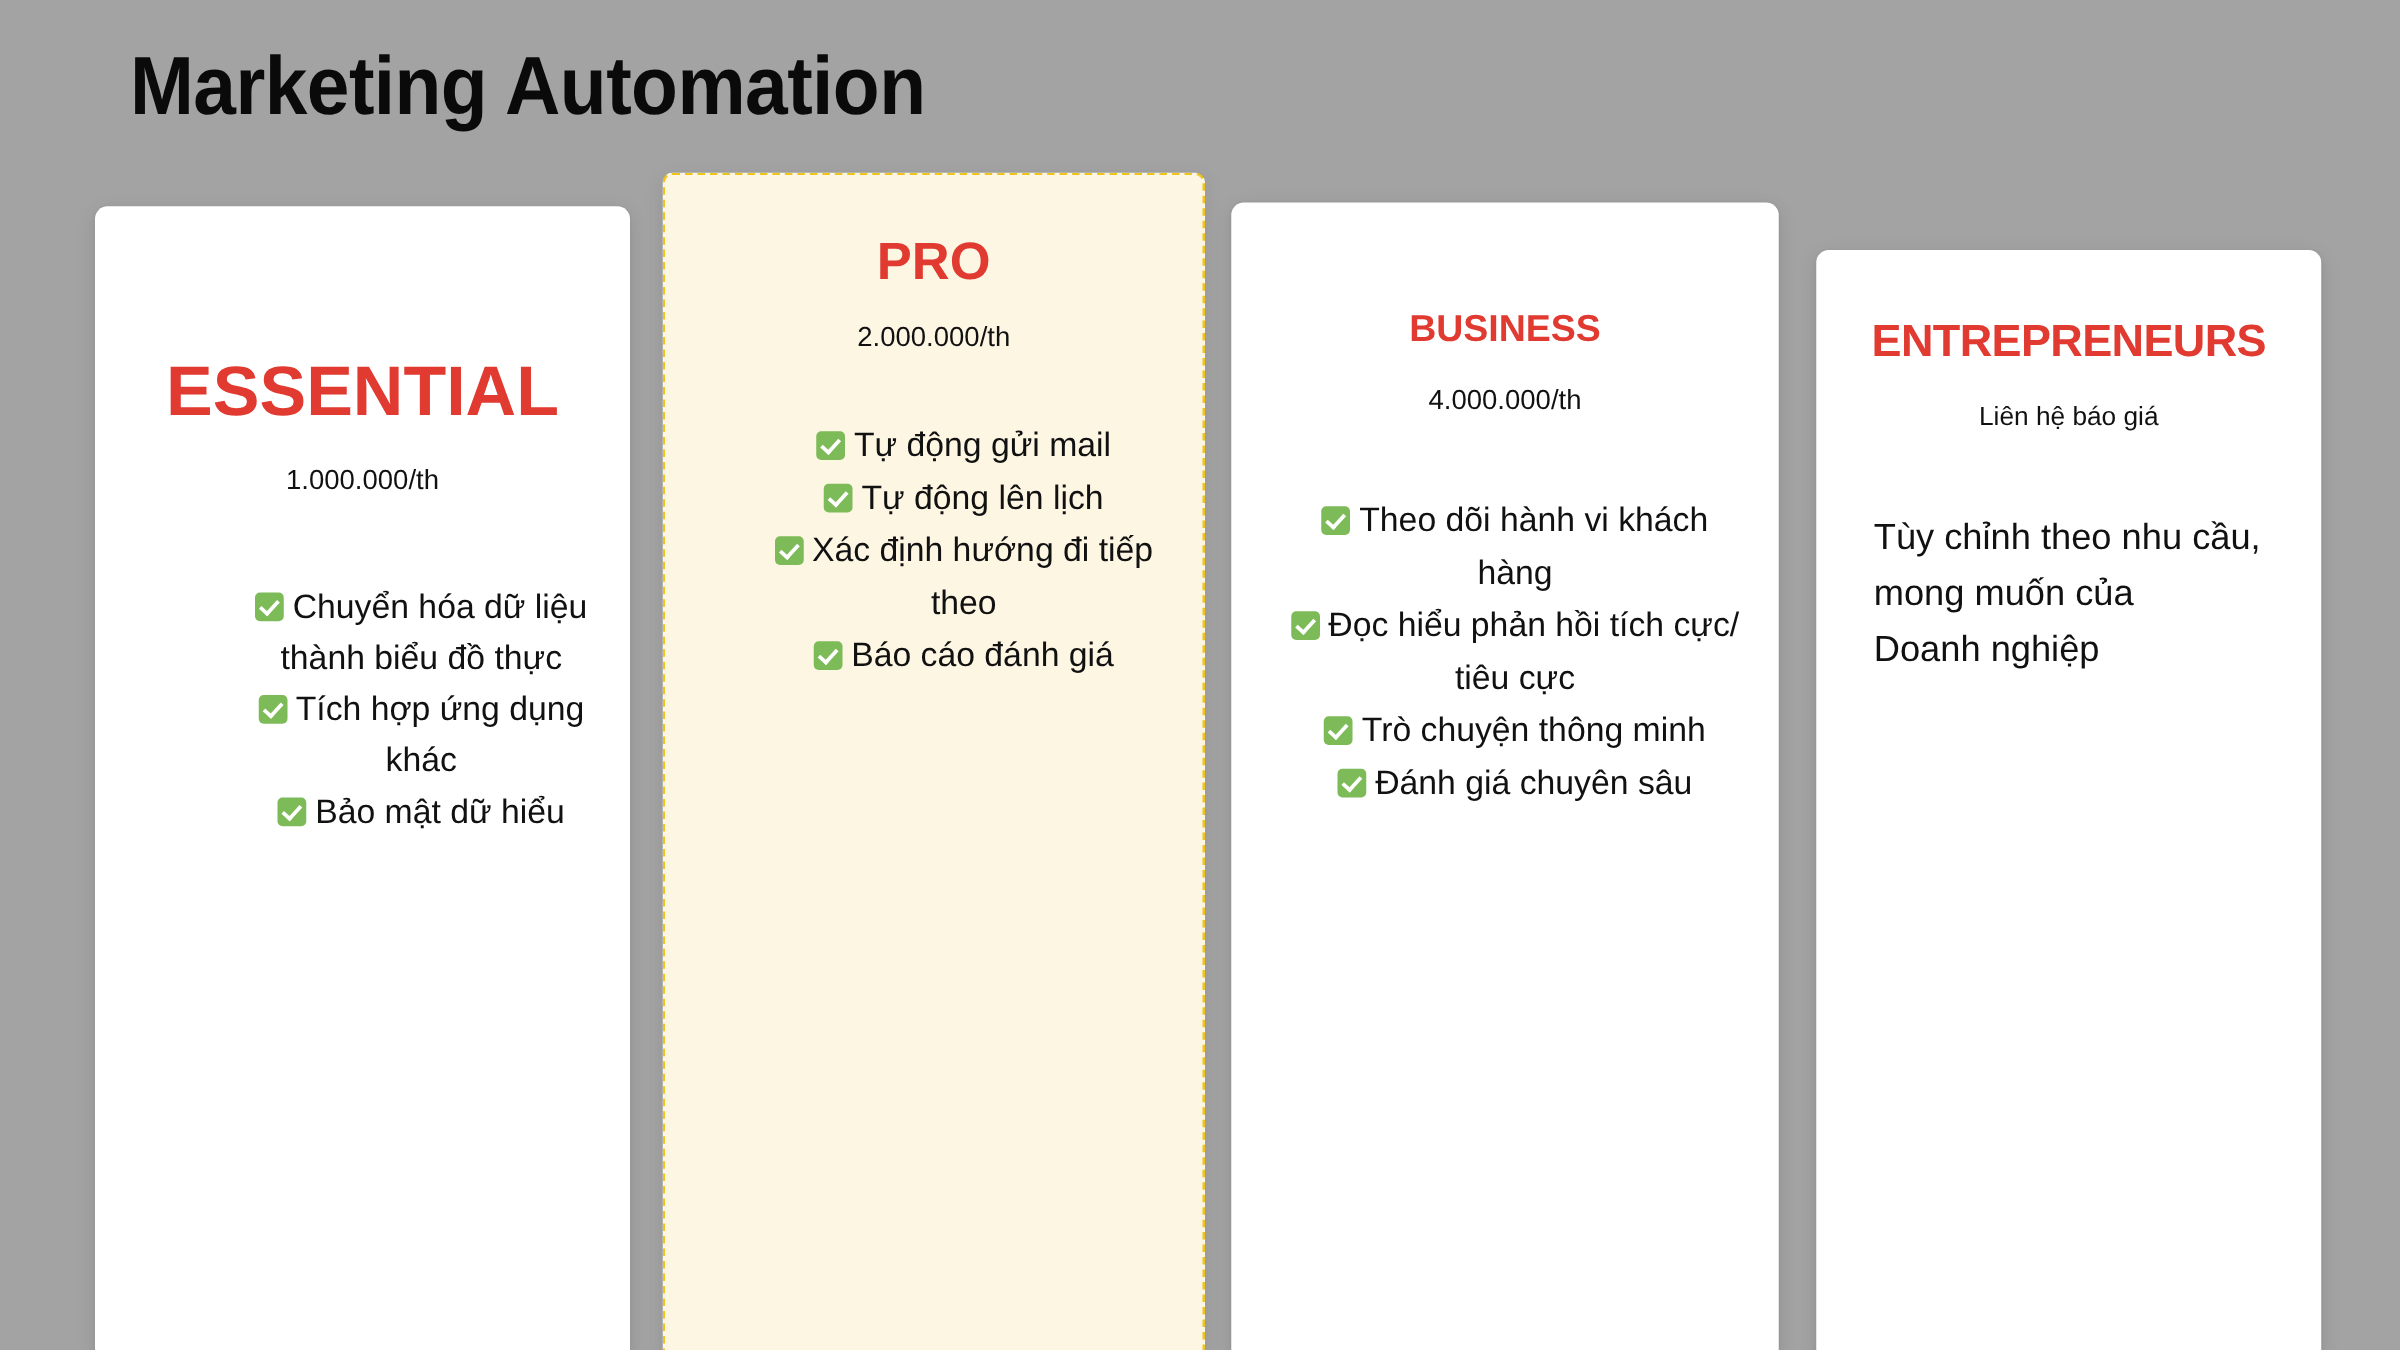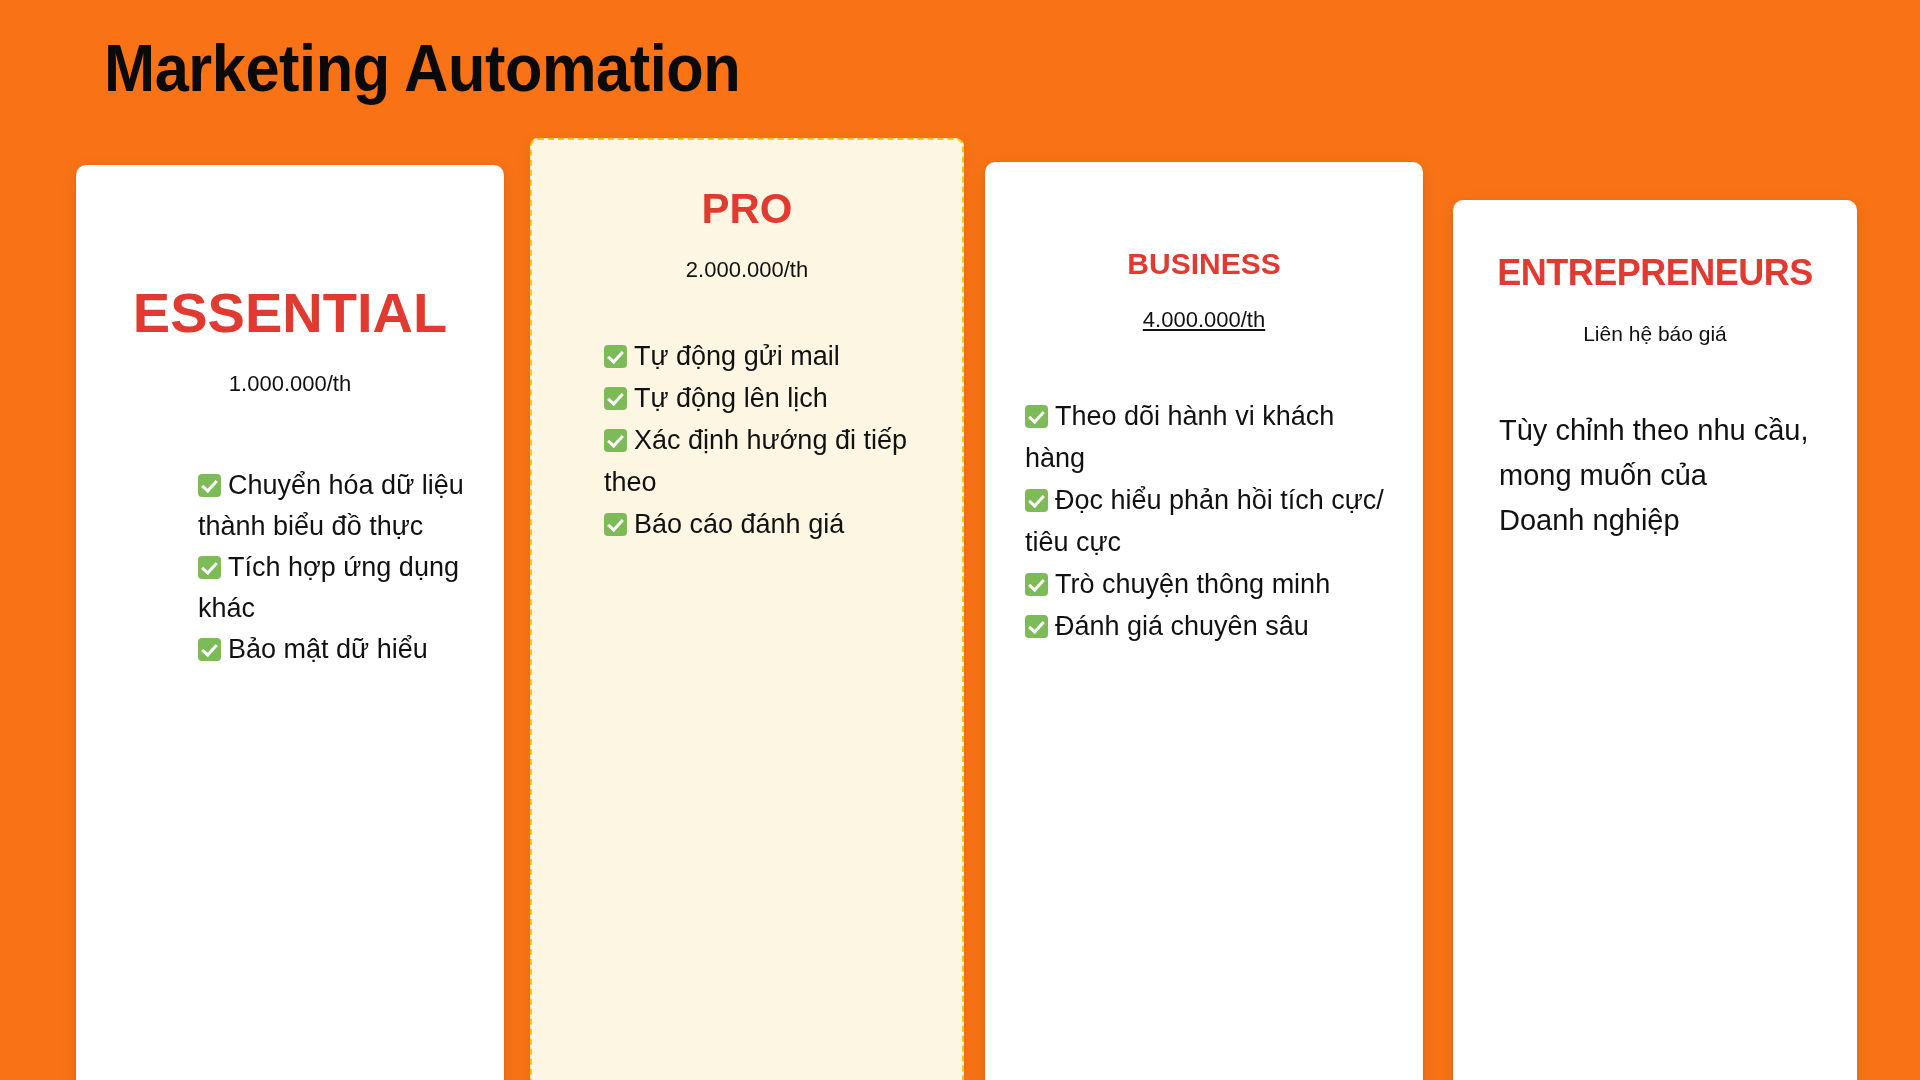--- a/index.html
+++ b/index.html
@@ -16,7 +16,7 @@
     position: relative;
     width: 1920px;
     height: 1080px;
-    background: #f97316;
+    background: #a3a3a3;
   }
 
   

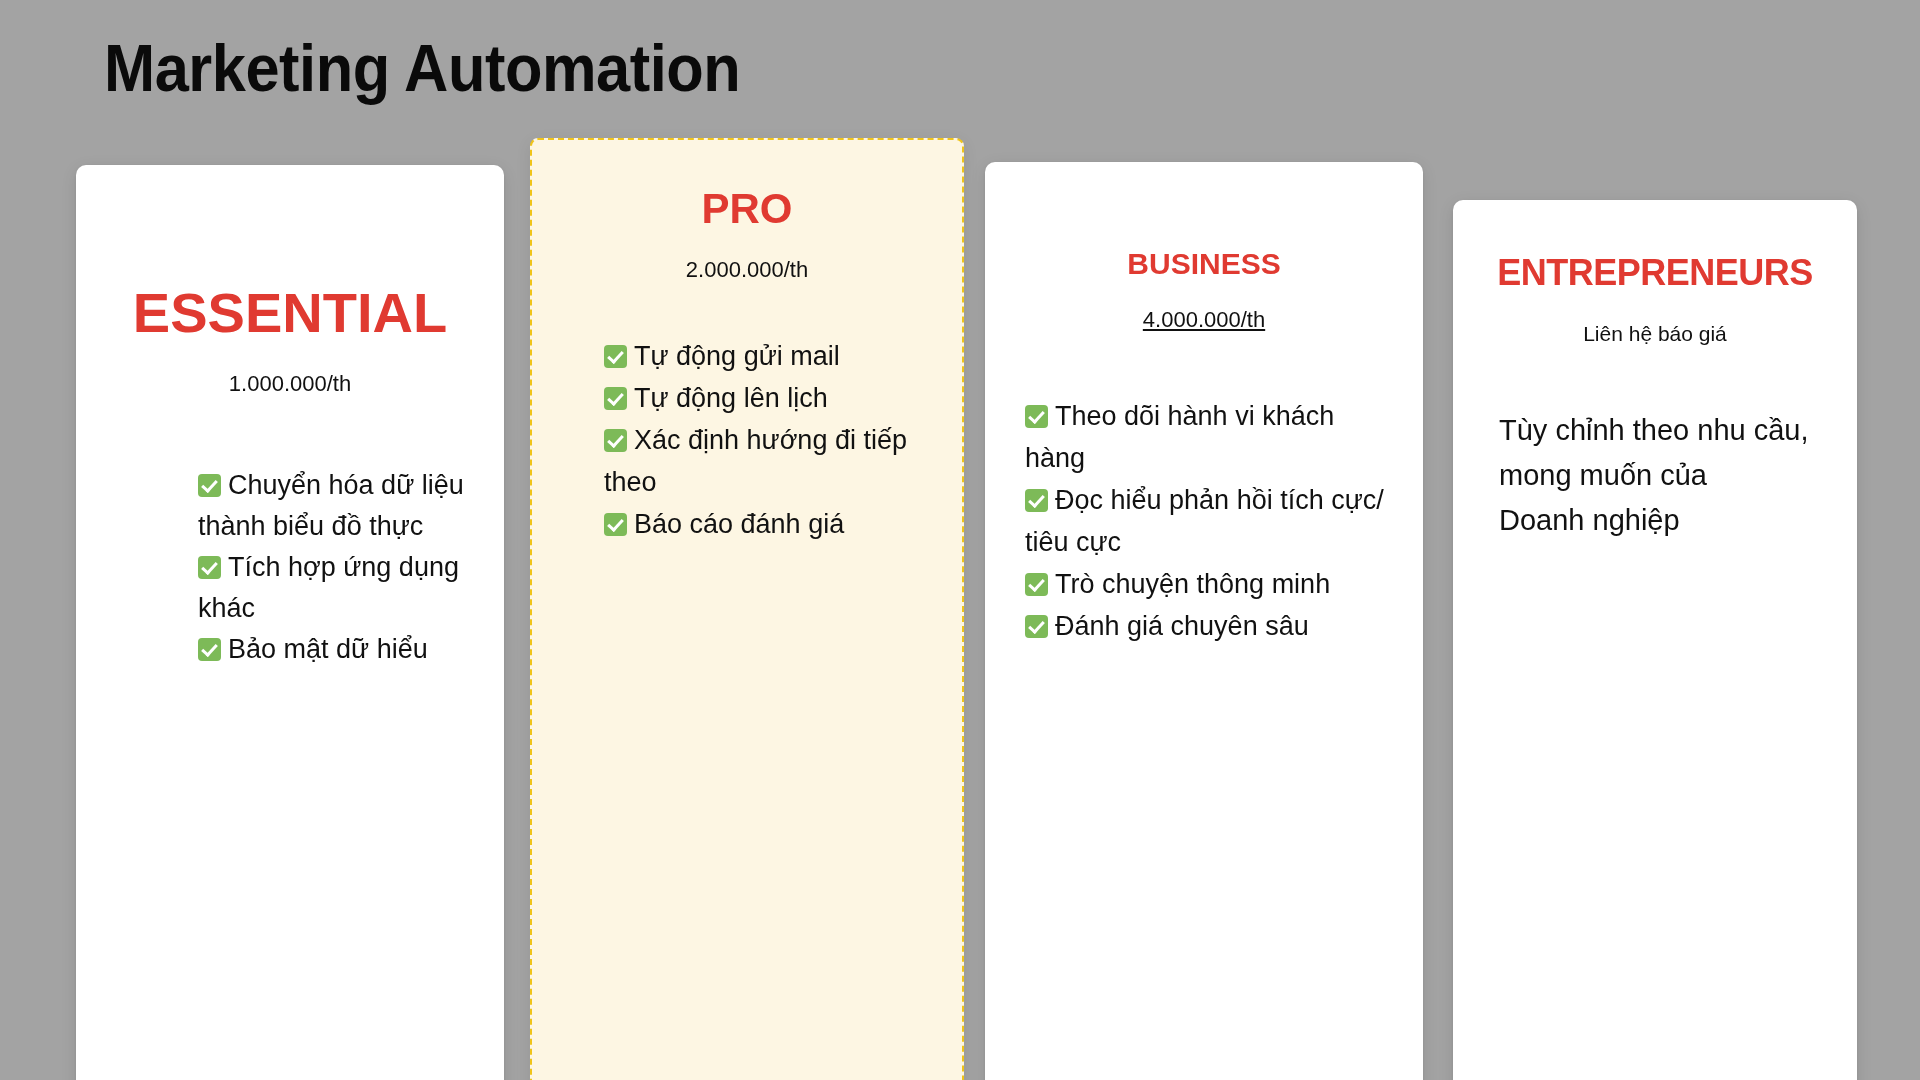--- a/index.html
+++ b/index.html
@@ -99,7 +99,7 @@
 
   .card-essential .plan-price { margin-top: 26px; }
   .card-pro .plan-price { margin-top: 24px; }
-  .card-business .plan-price { margin-top: 26px; text-decoration: underline; }
+  .card-business .plan-price { margin-top: 26px; }
   .card-entrepreneurs .plan-price { margin-top: 28px; font-size: 21px; }
 
   

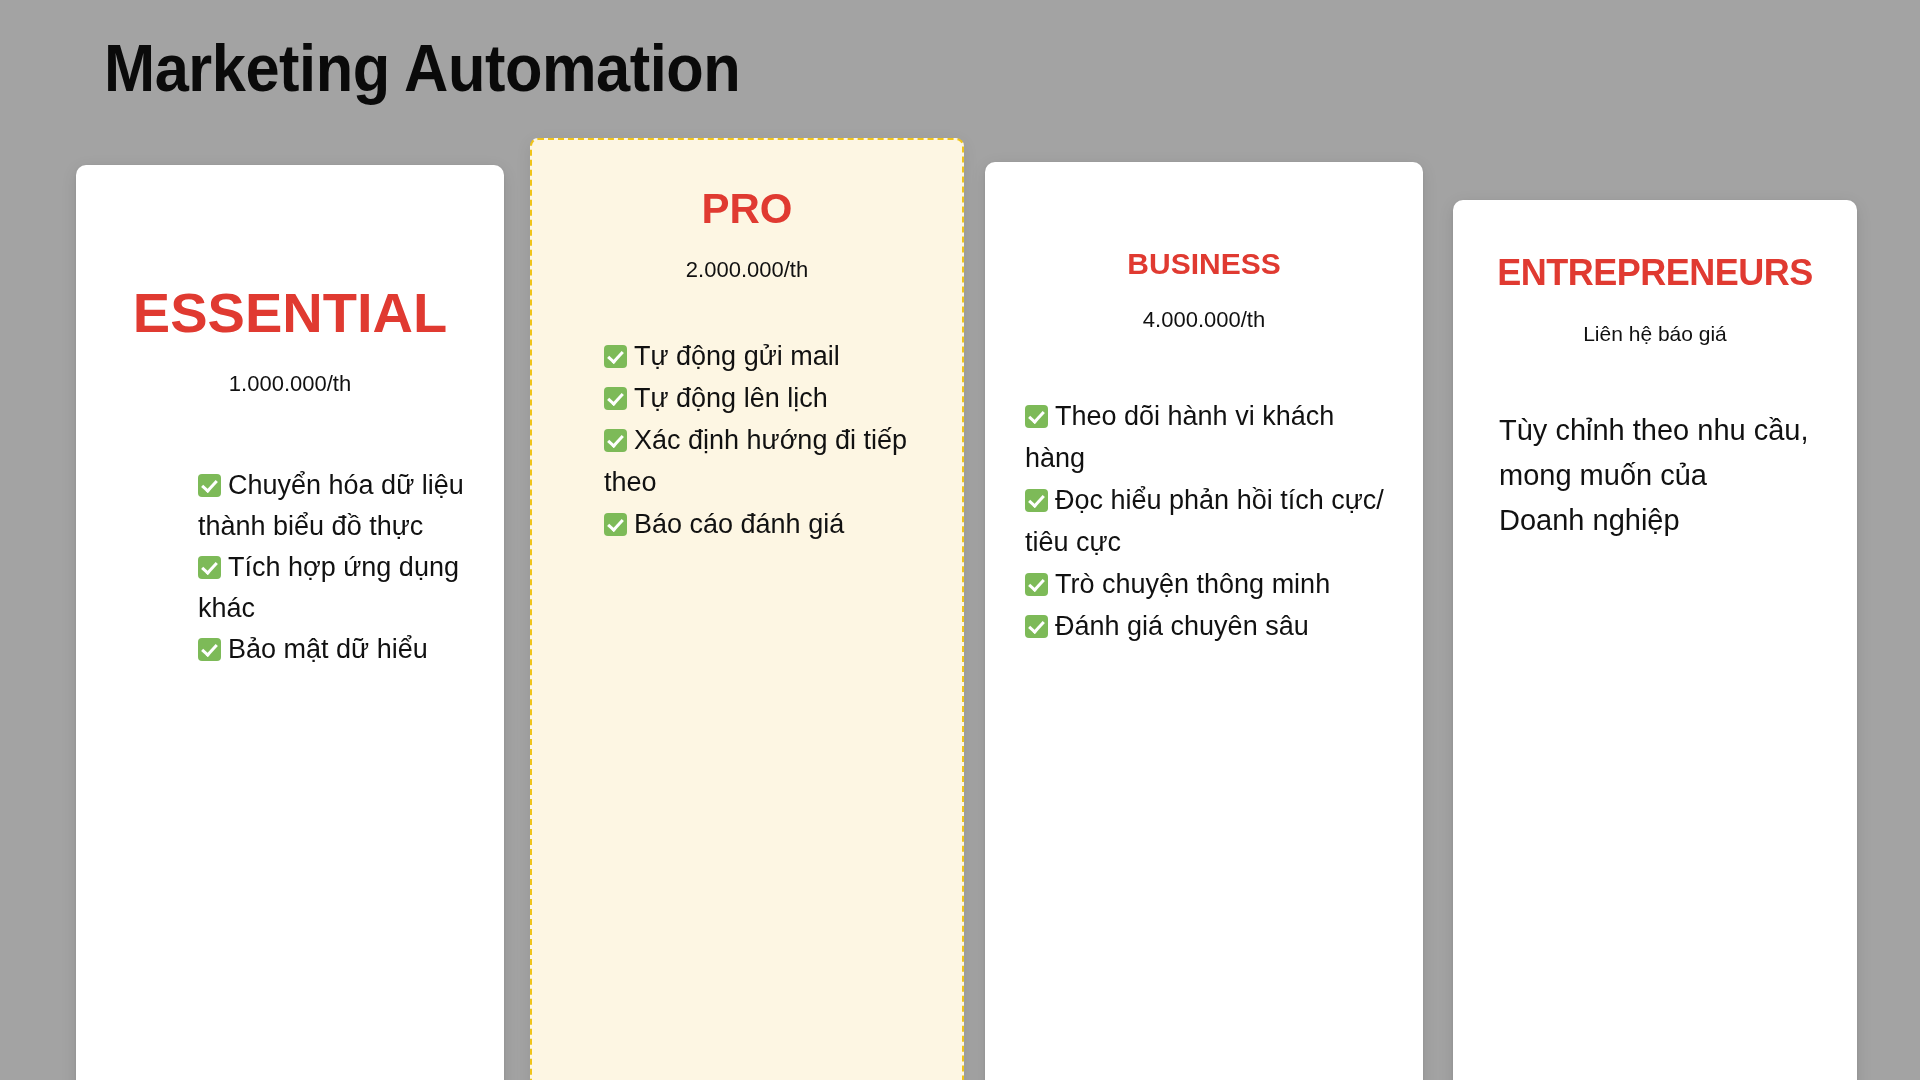--- a/index.html
+++ b/index.html
@@ -135,6 +135,7 @@
   .feature-item {
     display: block;
     text-indent: 0;
+    text-align: center;
   }
 
   .check-icon {

